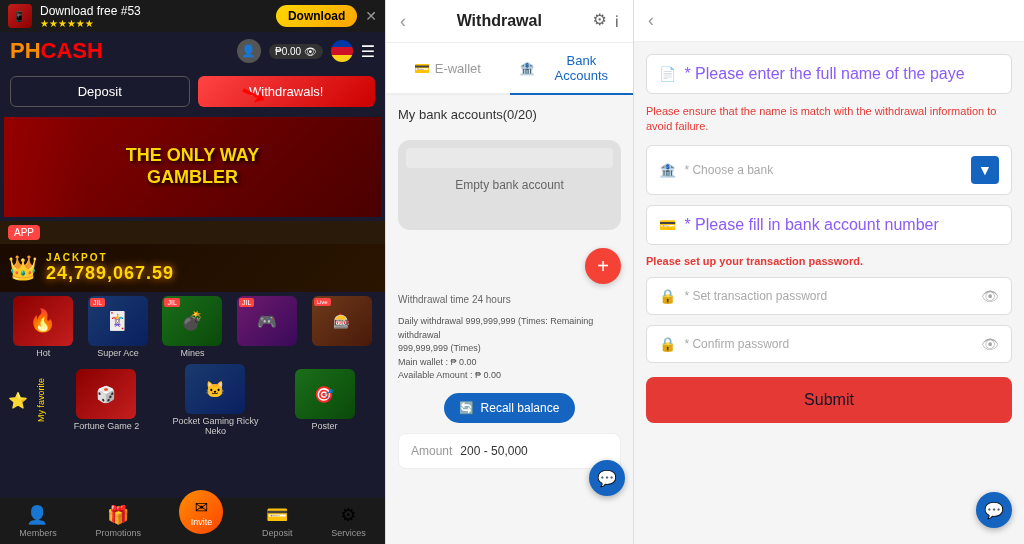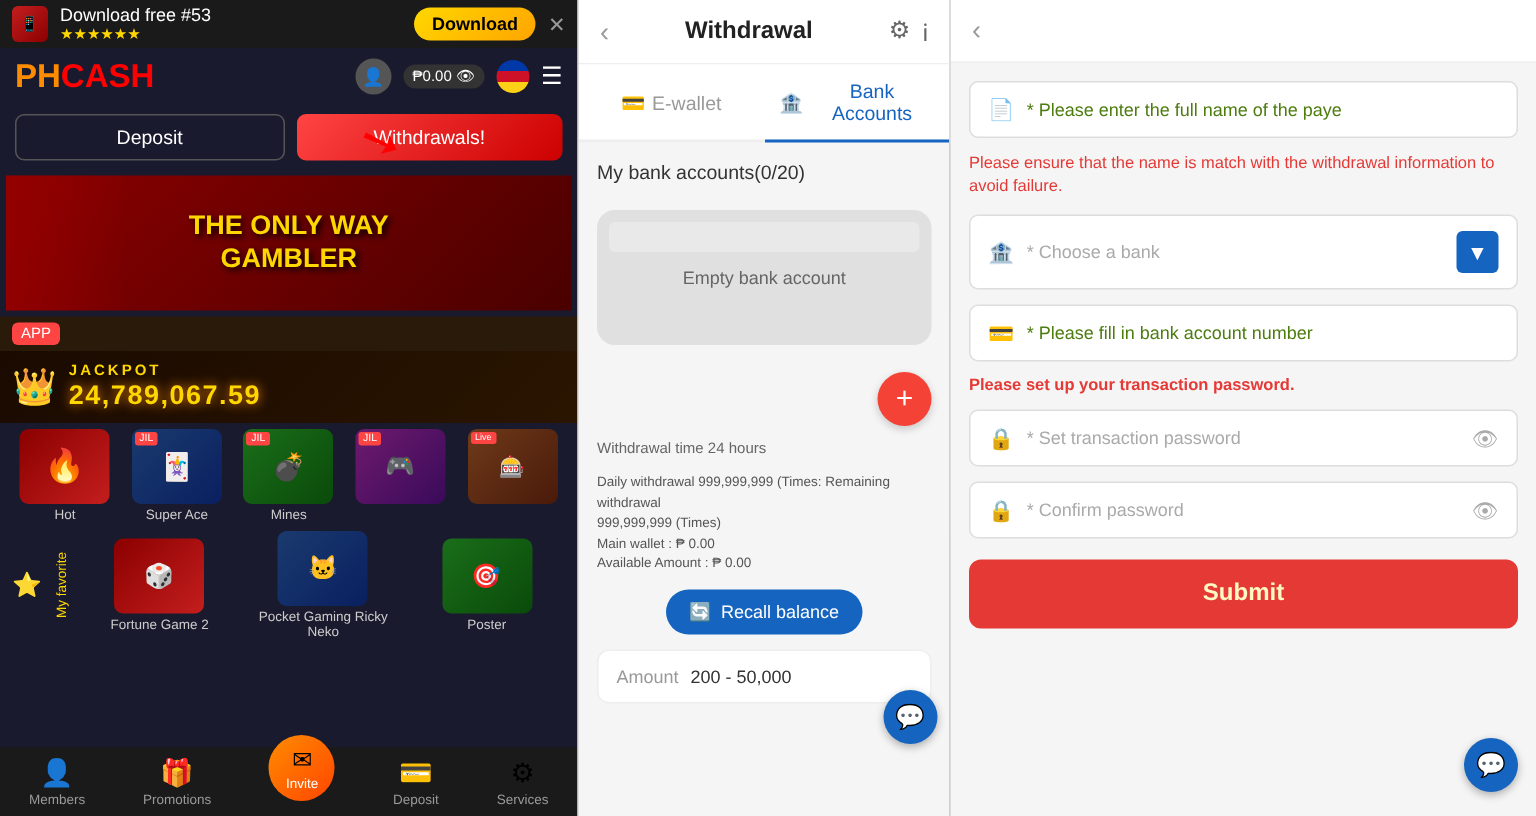--- a/index.html
+++ b/index.html
@@ -498,7 +498,7 @@
       color: #555;
     }
     .input-icon { color: #aaa; font-size: 14px; }
-    .input-placeholder { color: #4d7c0f; flex: 1; font-size: 12px; }
+    .input-placeholder { color: #8b5cf6; flex: 1; font-size: 16px; }
 
     .warning-text {
       color: #e53935;

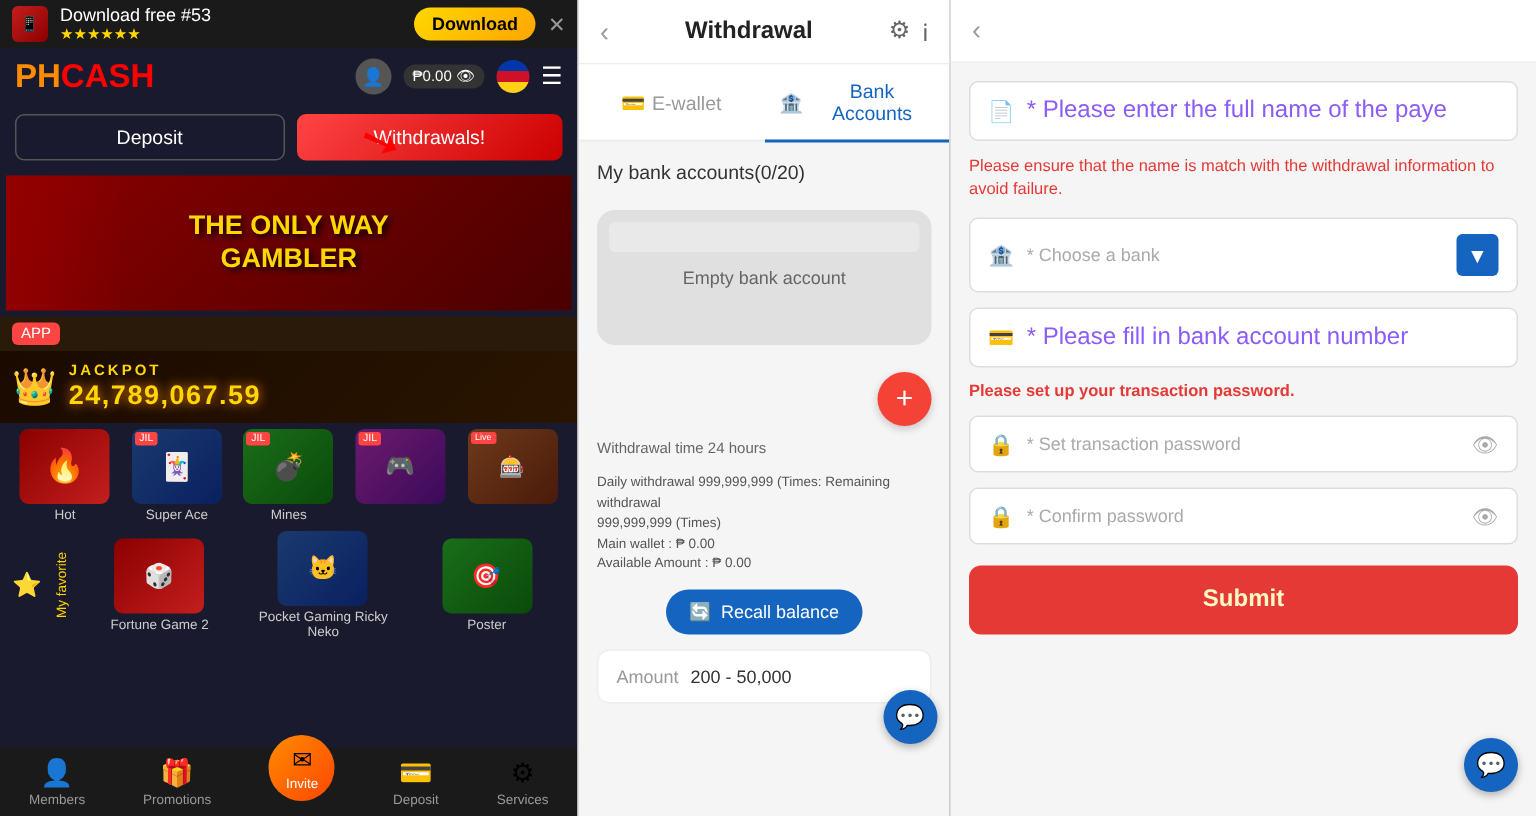--- a/index.html
+++ b/index.html
@@ -158,7 +158,7 @@
     
     .banner {
       background: linear-gradient(135deg, #8B0000, #4a0000);
-      height: 90px;
+      height: 100px;
       margin: 4px 4px;
       display: flex;
       align-items: center;

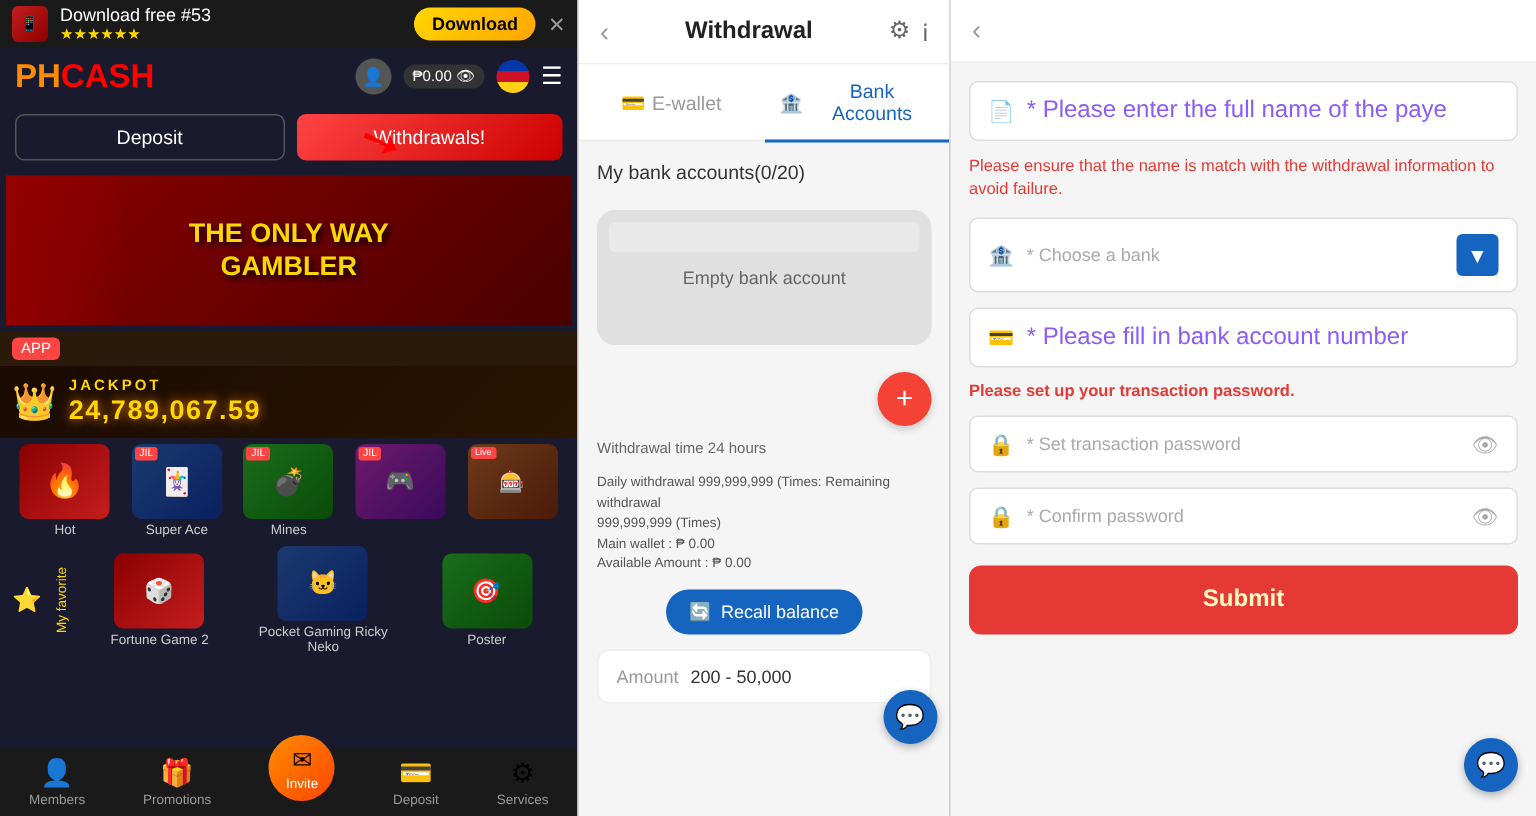--- a/index.html
+++ b/index.html
@@ -551,12 +551,12 @@
 
     .submit-btn {
       background: #e53935;
-      color: #fef9c3;
+      color: #0f172a;
       border: none;
       border-radius: 8px;
       padding: 14px;
       font-size: 16px;
-      font-weight: bold;
+      font-weight: normal;
       cursor: pointer;
       text-align: center;
       margin-top: 4px;

